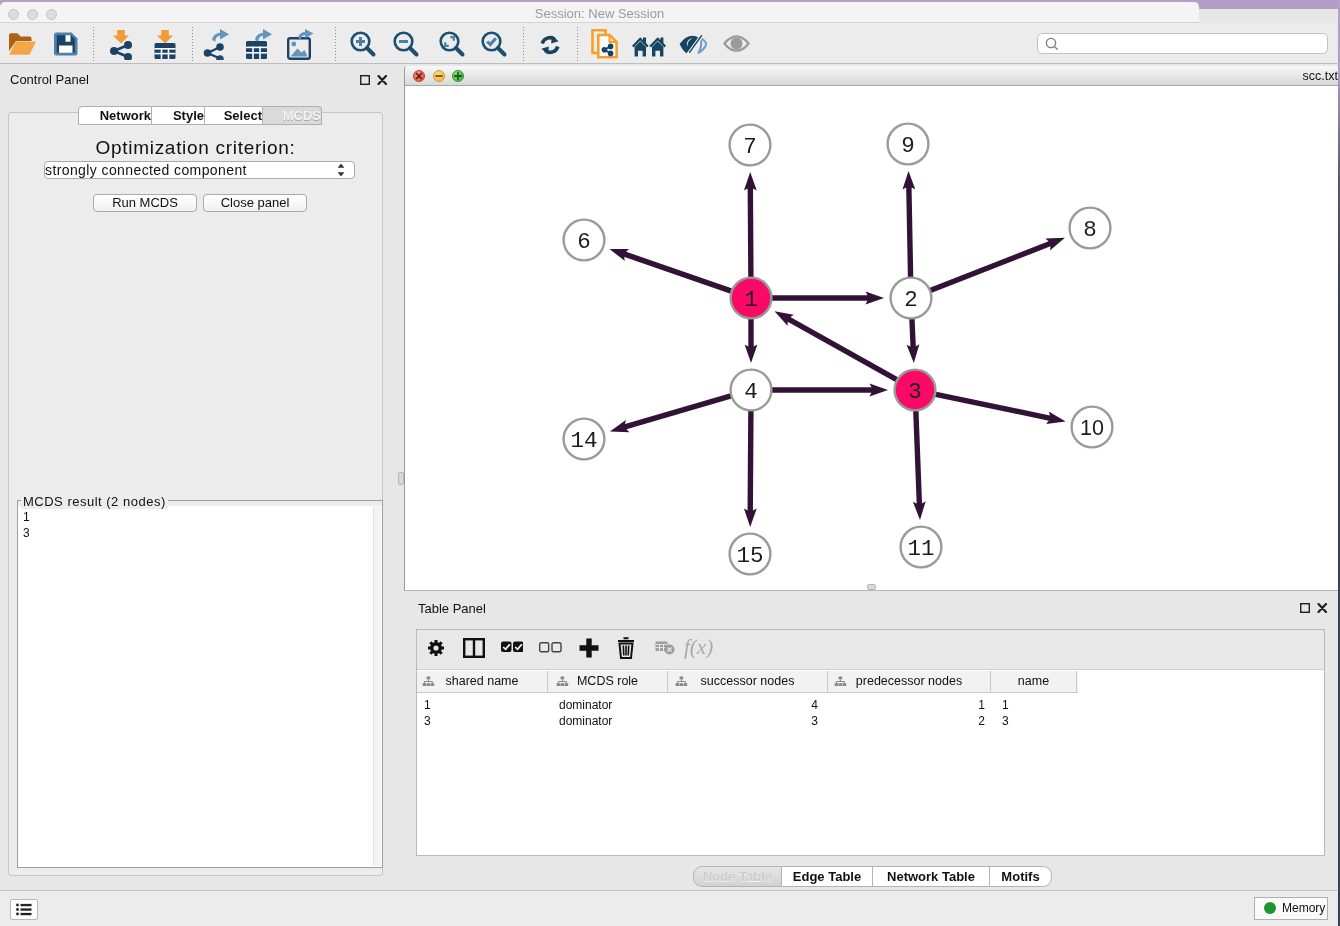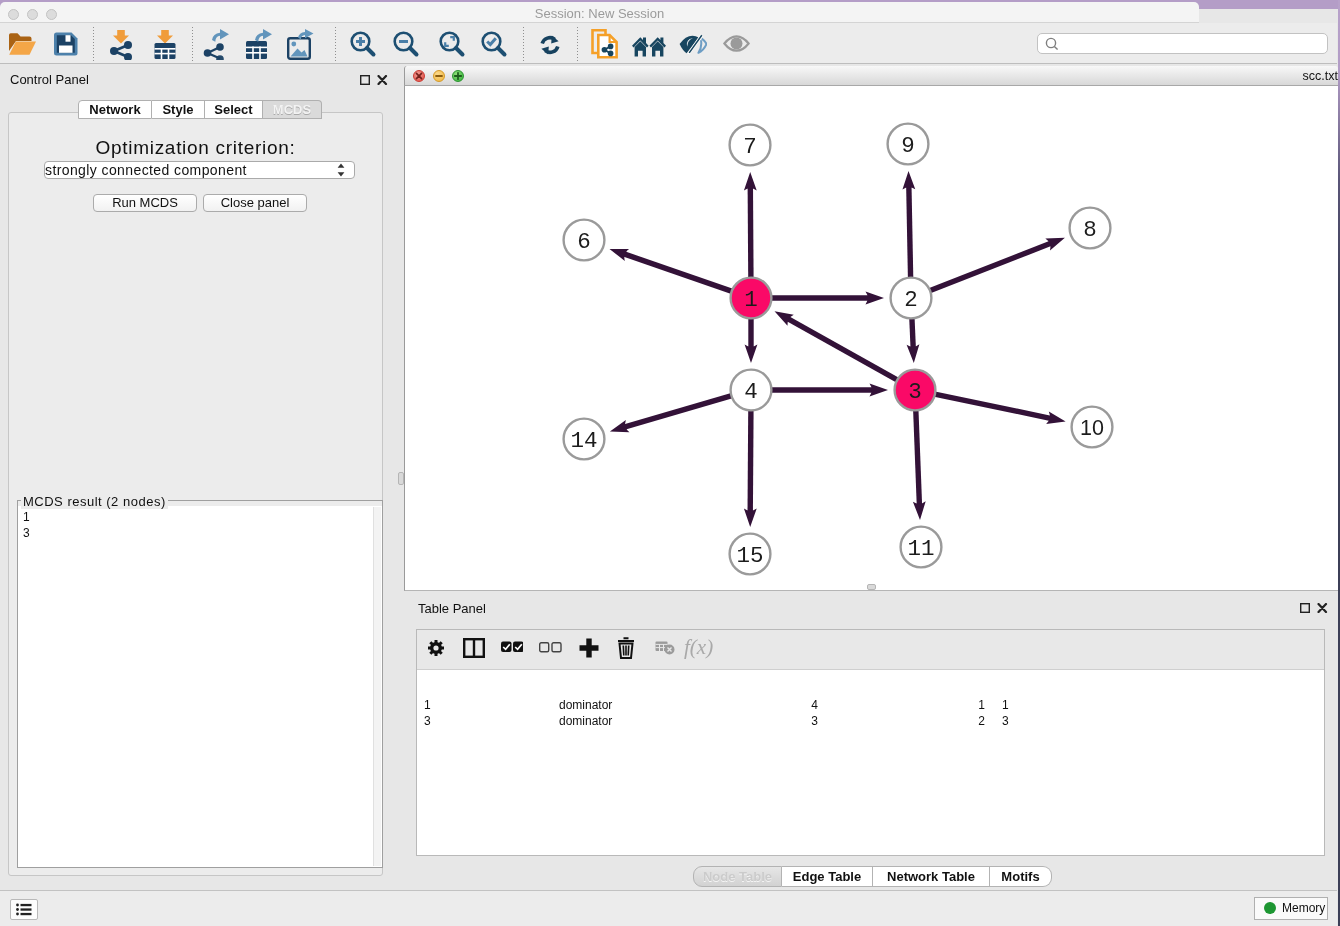--- a/index.html
+++ b/index.html
@@ -14,7 +14,7 @@
 #searchbox{left:1037px;top:33px;width:291px;height:21px;background:#fff;border:1px solid #c2c2c2;border-radius:5px}
 
 #cp-title{left:10px;top:72px;font-size:13px;color:#111}
-.tab{position:absolute;top:100px;height:19px;background:#fff;border:1px solid #b0b0b0;font-size:13px;font-weight:bold;color:#111;text-align:center;line-height:17px}
+.tab{position:absolute;top:106px;height:19px;background:#fff;border:1px solid #b0b0b0;font-size:13px;font-weight:bold;color:#111;text-align:right;line-height:17px}
 #cp-panel{left:8px;top:112px;width:375px;height:764px;background:#ececec;border:1px solid #c6c6c6;border-radius:3px}
 #opt-label{left:0px;top:137px;width:391px;text-align:center;font-size:19px;letter-spacing:0.7px;color:#111}
 #combo{left:44px;top:161px;width:311px;height:18px;background:#fff;border:1px solid #aaa;border-radius:4px;font-size:14px;letter-spacing:0.4px;color:#111;line-height:16px;}

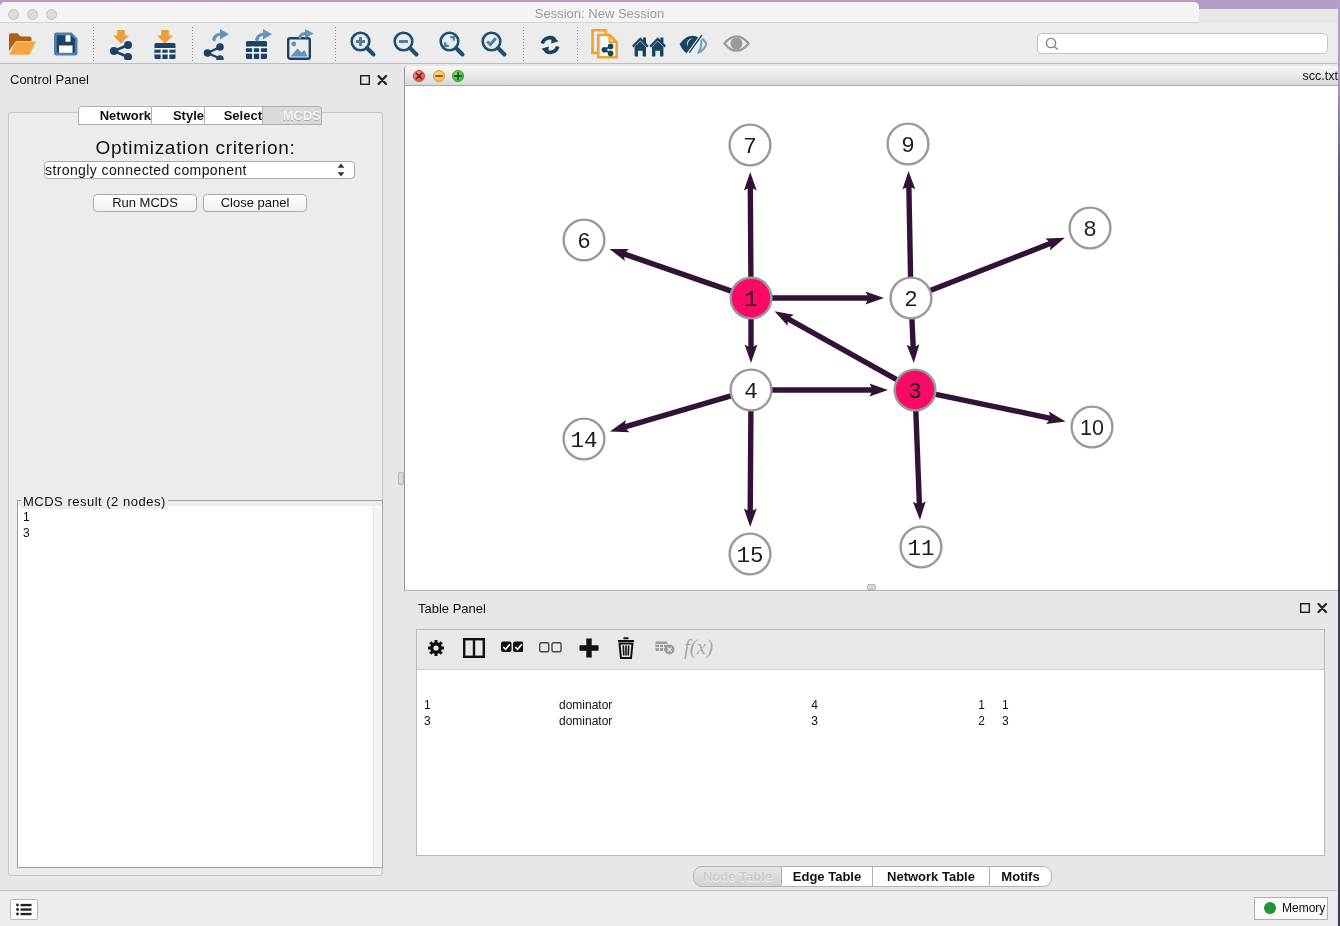--- a/index.html
+++ b/index.html
@@ -350,6 +350,25 @@
   </svg>
   <div class="abs" style="left:267px;top:5px;font-family:'Liberation Serif',serif;font-style:italic;font-size:21px;color:#a9a9a9">f(x)</div>
   </div>
+  <div class="abs" id="tp-header">
+    <div class="hcell" style="left:0;width:131px">shared name</div>
+    <div class="hcell" style="left:131px;width:120px">MCDS role</div>
+    <div class="hcell" style="left:251px;width:160px">successor nodes</div>
+    <div class="hcell" style="left:411px;width:163px">predecessor nodes</div>
+    <div class="hcell" style="left:574px;width:86px">name</div>
+    <svg class="hicon" width="13" height="11" style="left:5px">
+        <use href="#tree"></use>
+      </svg>
+    <svg class="hicon" width="13" height="11" style="left:139px">
+        <use href="#tree"></use>
+      </svg>
+    <svg class="hicon" width="13" height="11" style="left:258px">
+        <use href="#tree"></use>
+      </svg>
+    <svg class="hicon" width="13" height="11" style="left:417px">
+        <use href="#tree"></use>
+      </svg>
+  </div>
   <svg width="0" height="0">
       <defs>
         <g id="tree">

